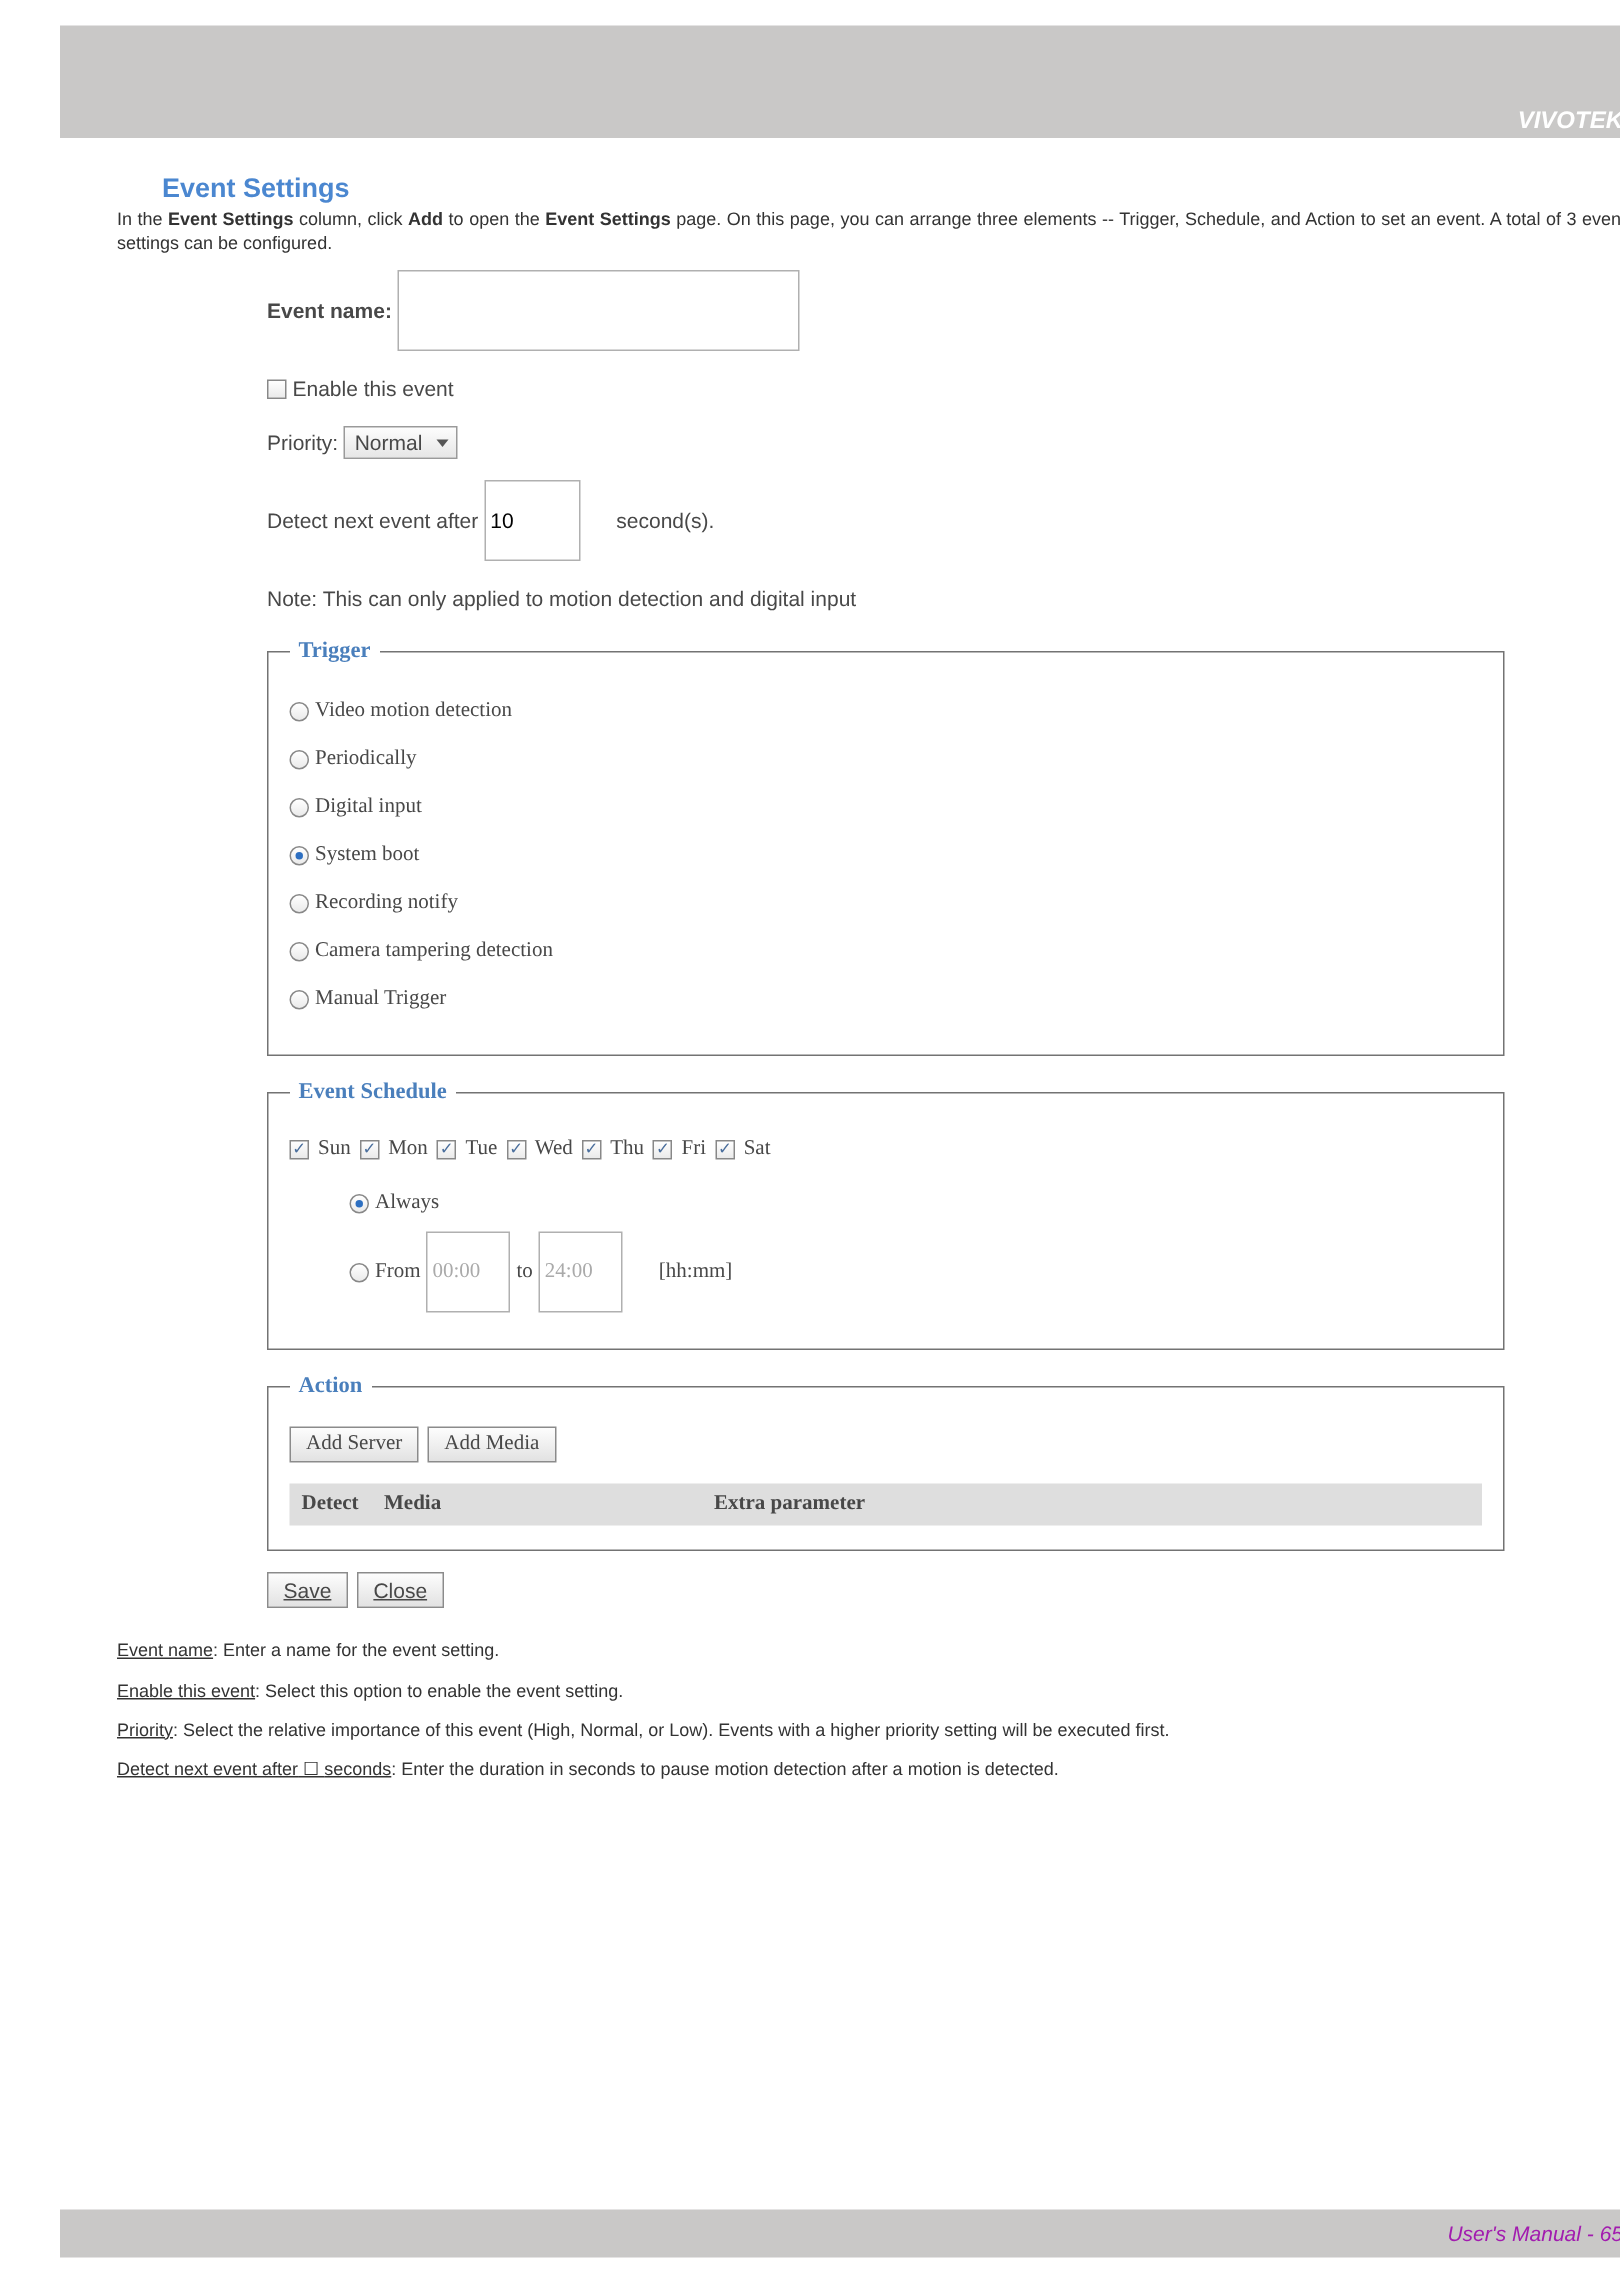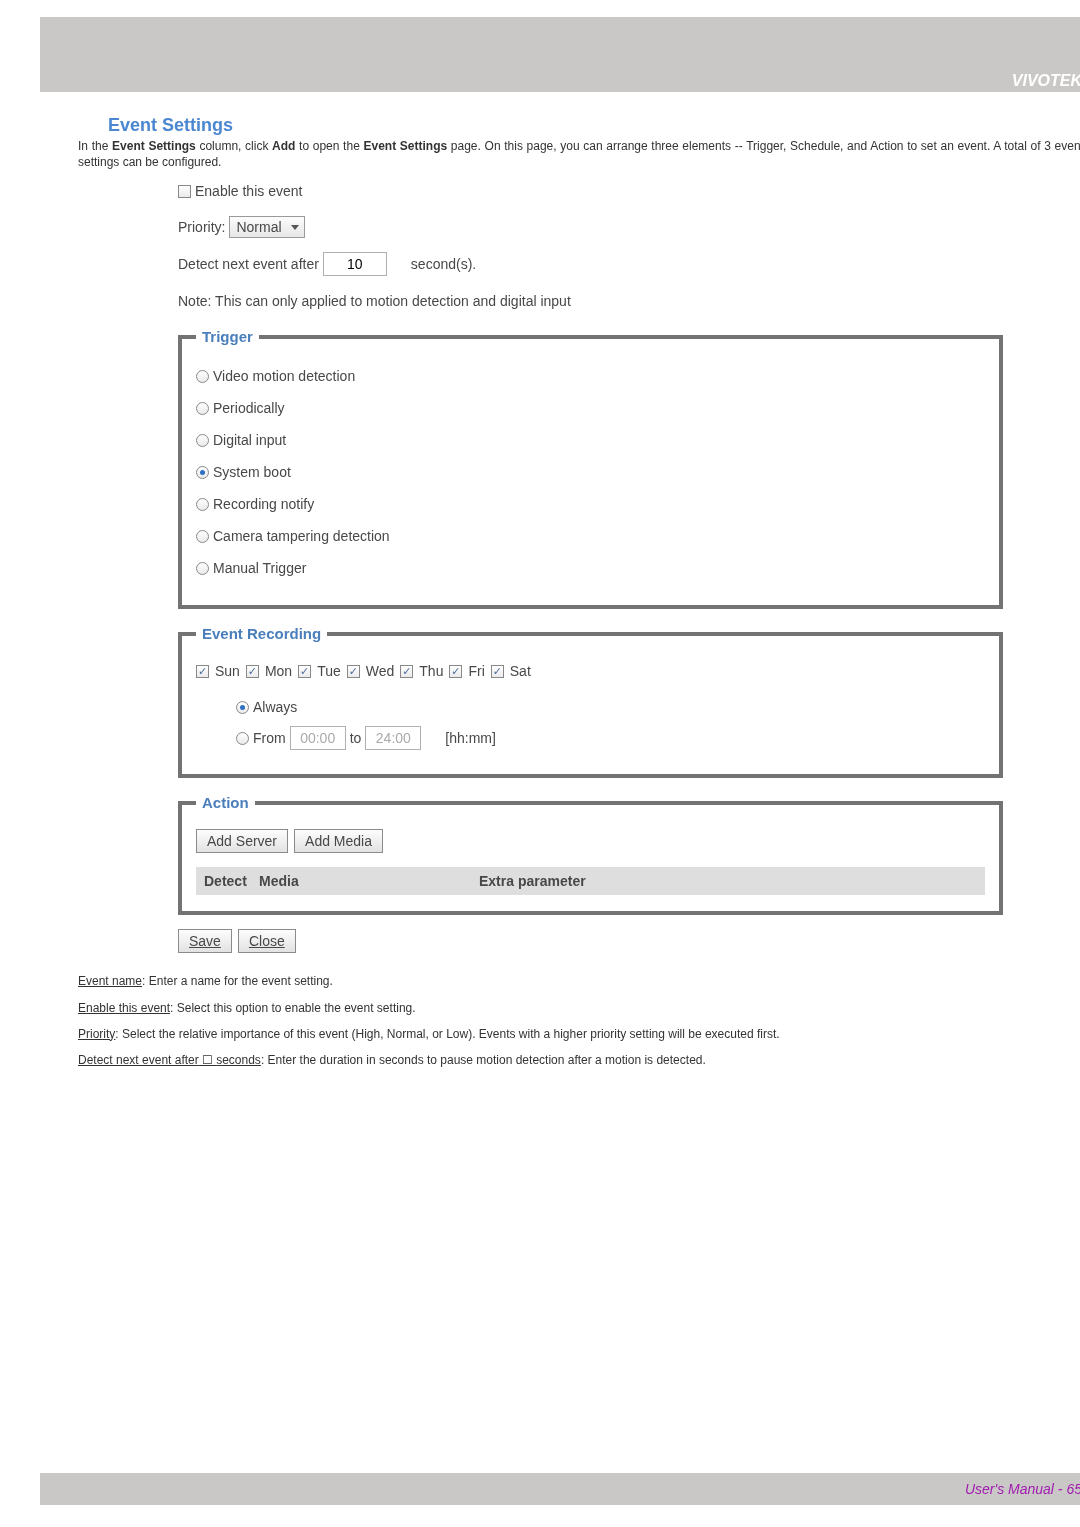--- a/index.html
+++ b/index.html
@@ -197,6 +197,10 @@
 
     <div class="ui-panel">
 
+      <div class="fs-row">
+        <span class="fs-label">Event name:</span>
+        <input class="txt-in" style="width: 260px;" value="">
+      </div>
 
       <div class="fs-row">
         <span class="checkbox"></span>

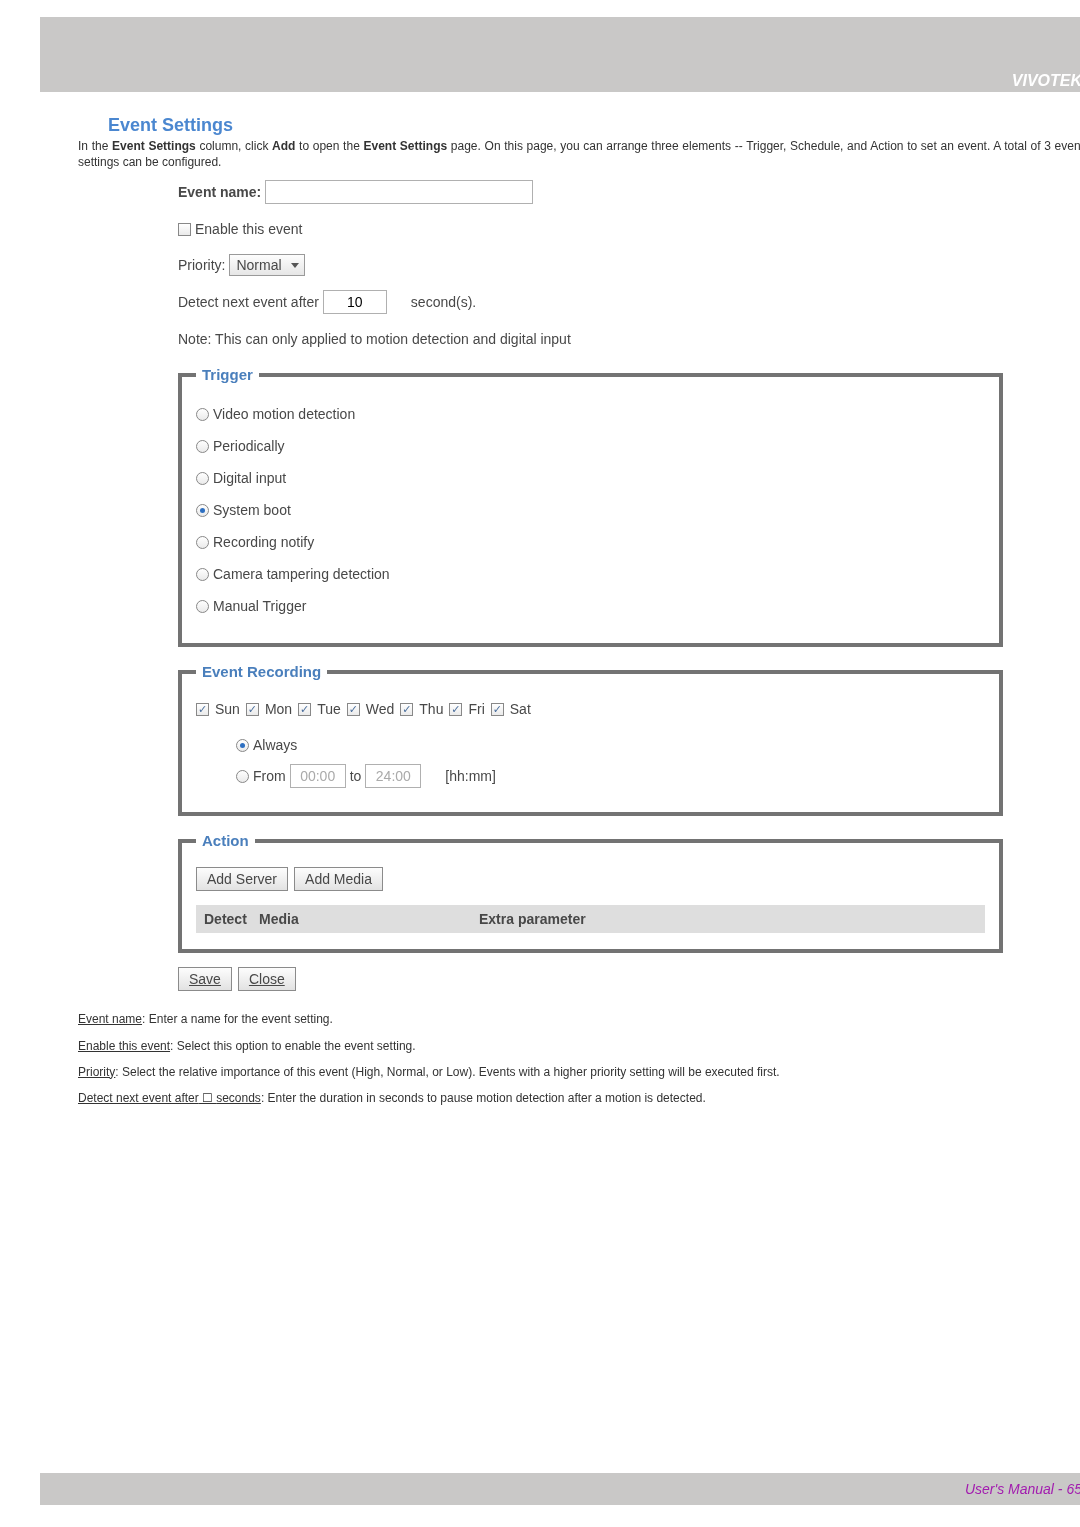--- a/index.html
+++ b/index.html
@@ -77,10 +77,9 @@
     border: 1px solid #b0b0b0;
     background: #fff;
     height: 20px;
-    padding: 1px 3px;
+    padding: 16px 3px;
     font: inherit;
     box-sizing: content-box;
-    text-align: center;
   }
   .select {
     display: inline-flex;

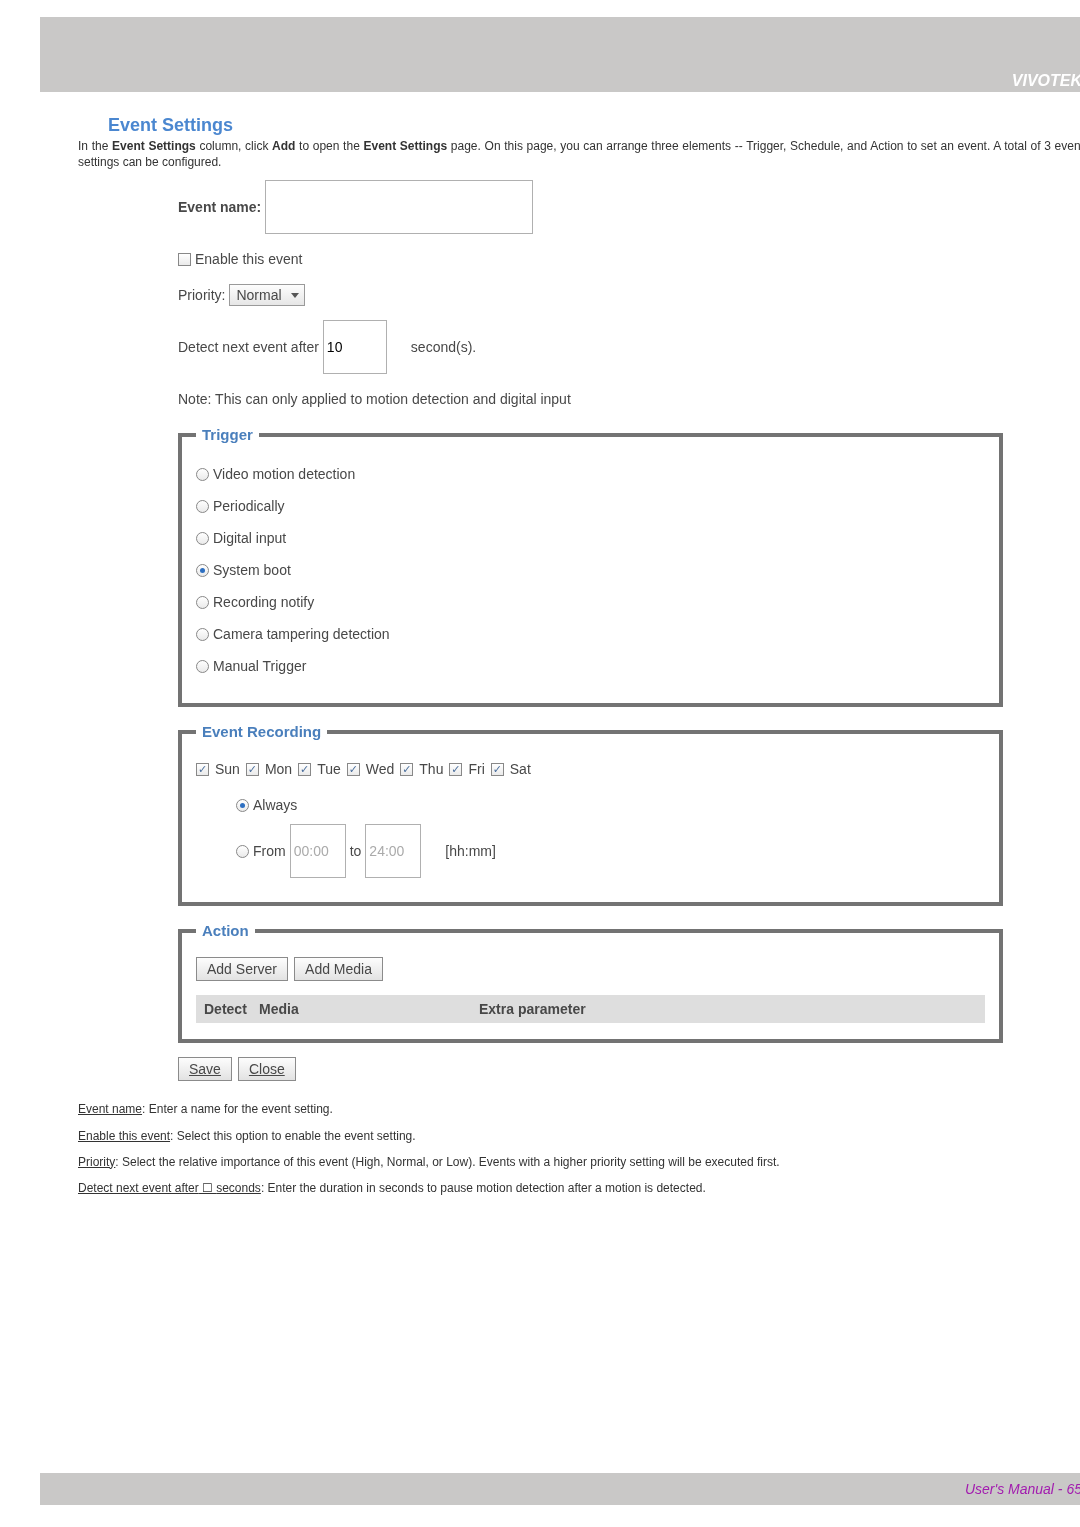--- a/index.html
+++ b/index.html
@@ -127,9 +127,10 @@
   }
 
   fieldset.group {
-    border: 4px solid #737373;
+    border: 1px solid #737373;
     margin: 16px 0 0 0;
     padding: 10px 14px 16px 14px;
+    font-family: Liberation Serif, serif;
   }
   fieldset.group > legend {
     color: #4a7fbc;

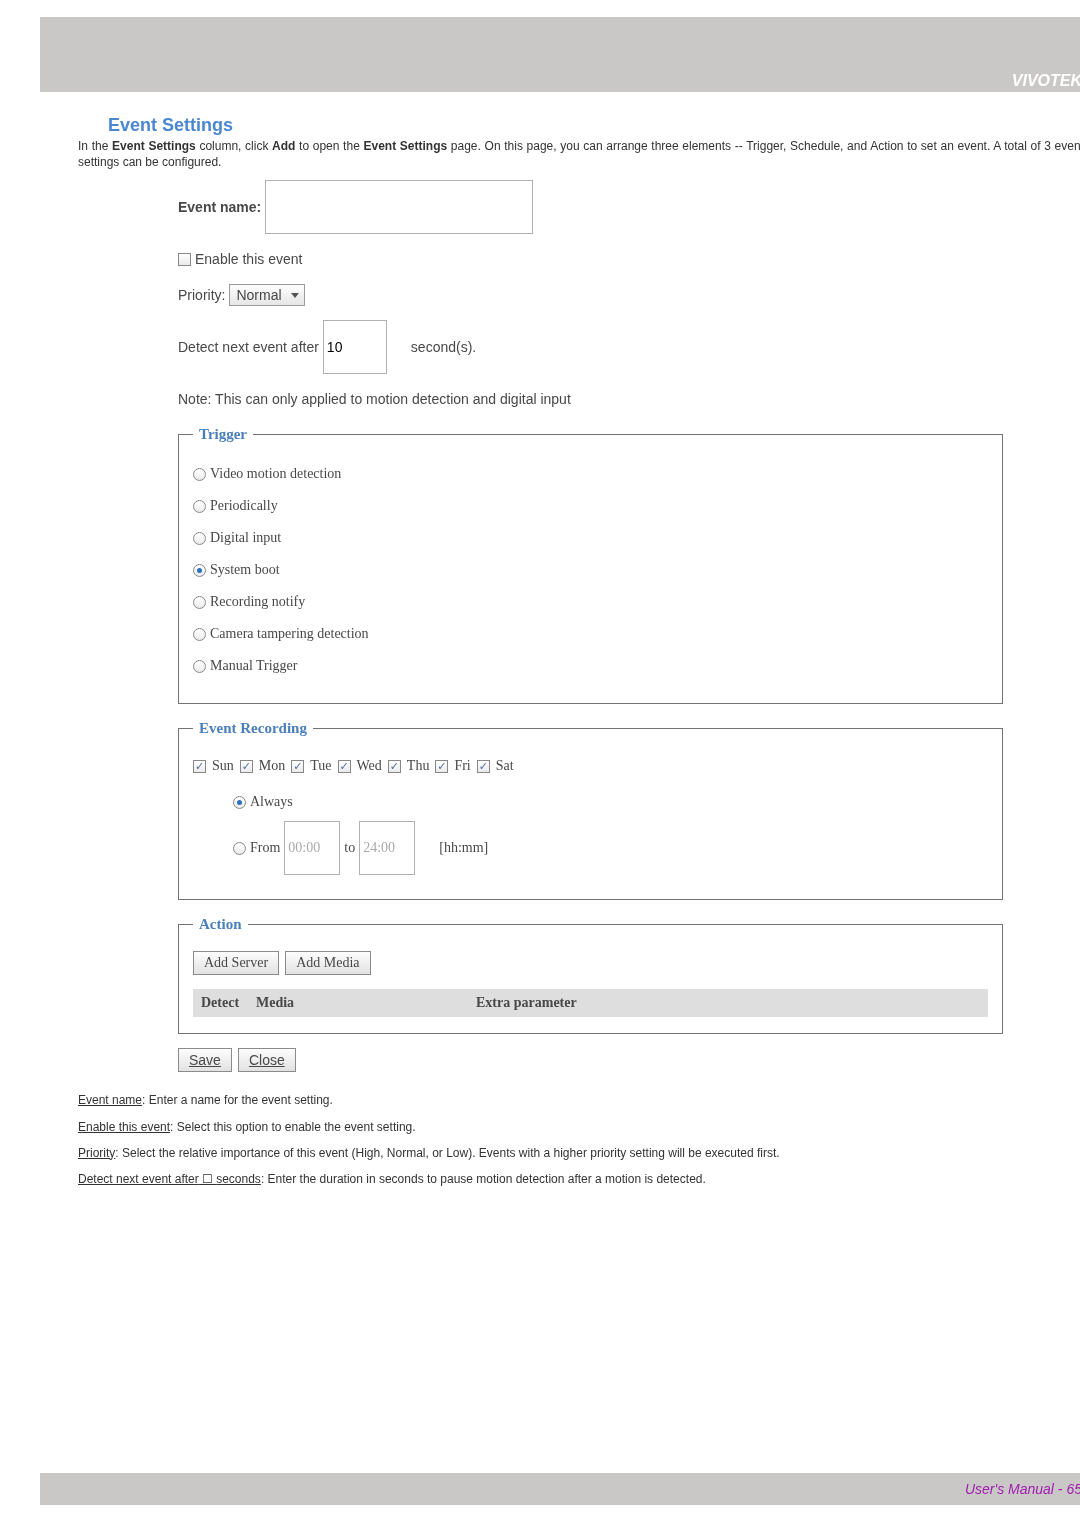--- a/index.html
+++ b/index.html
@@ -262,7 +262,7 @@
       </fieldset>
 
       <fieldset class="group">
-        <legend>Event Recording</legend>
+        <legend>Event Schedule</legend>
         <div class="fs-row" style="gap:6px;">
           <span class="checkbox">
               <span class="tick">✓</span>

